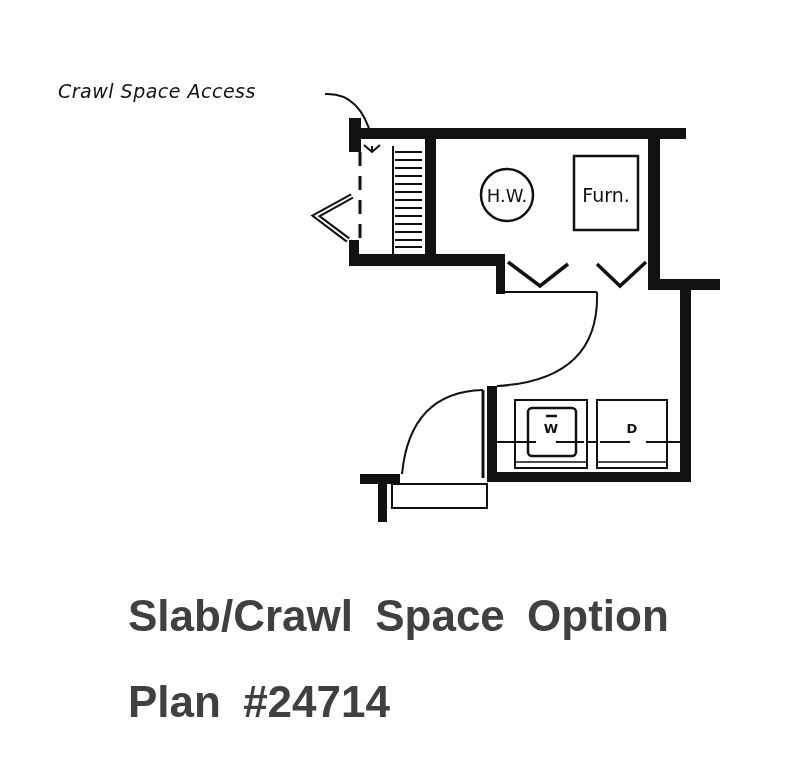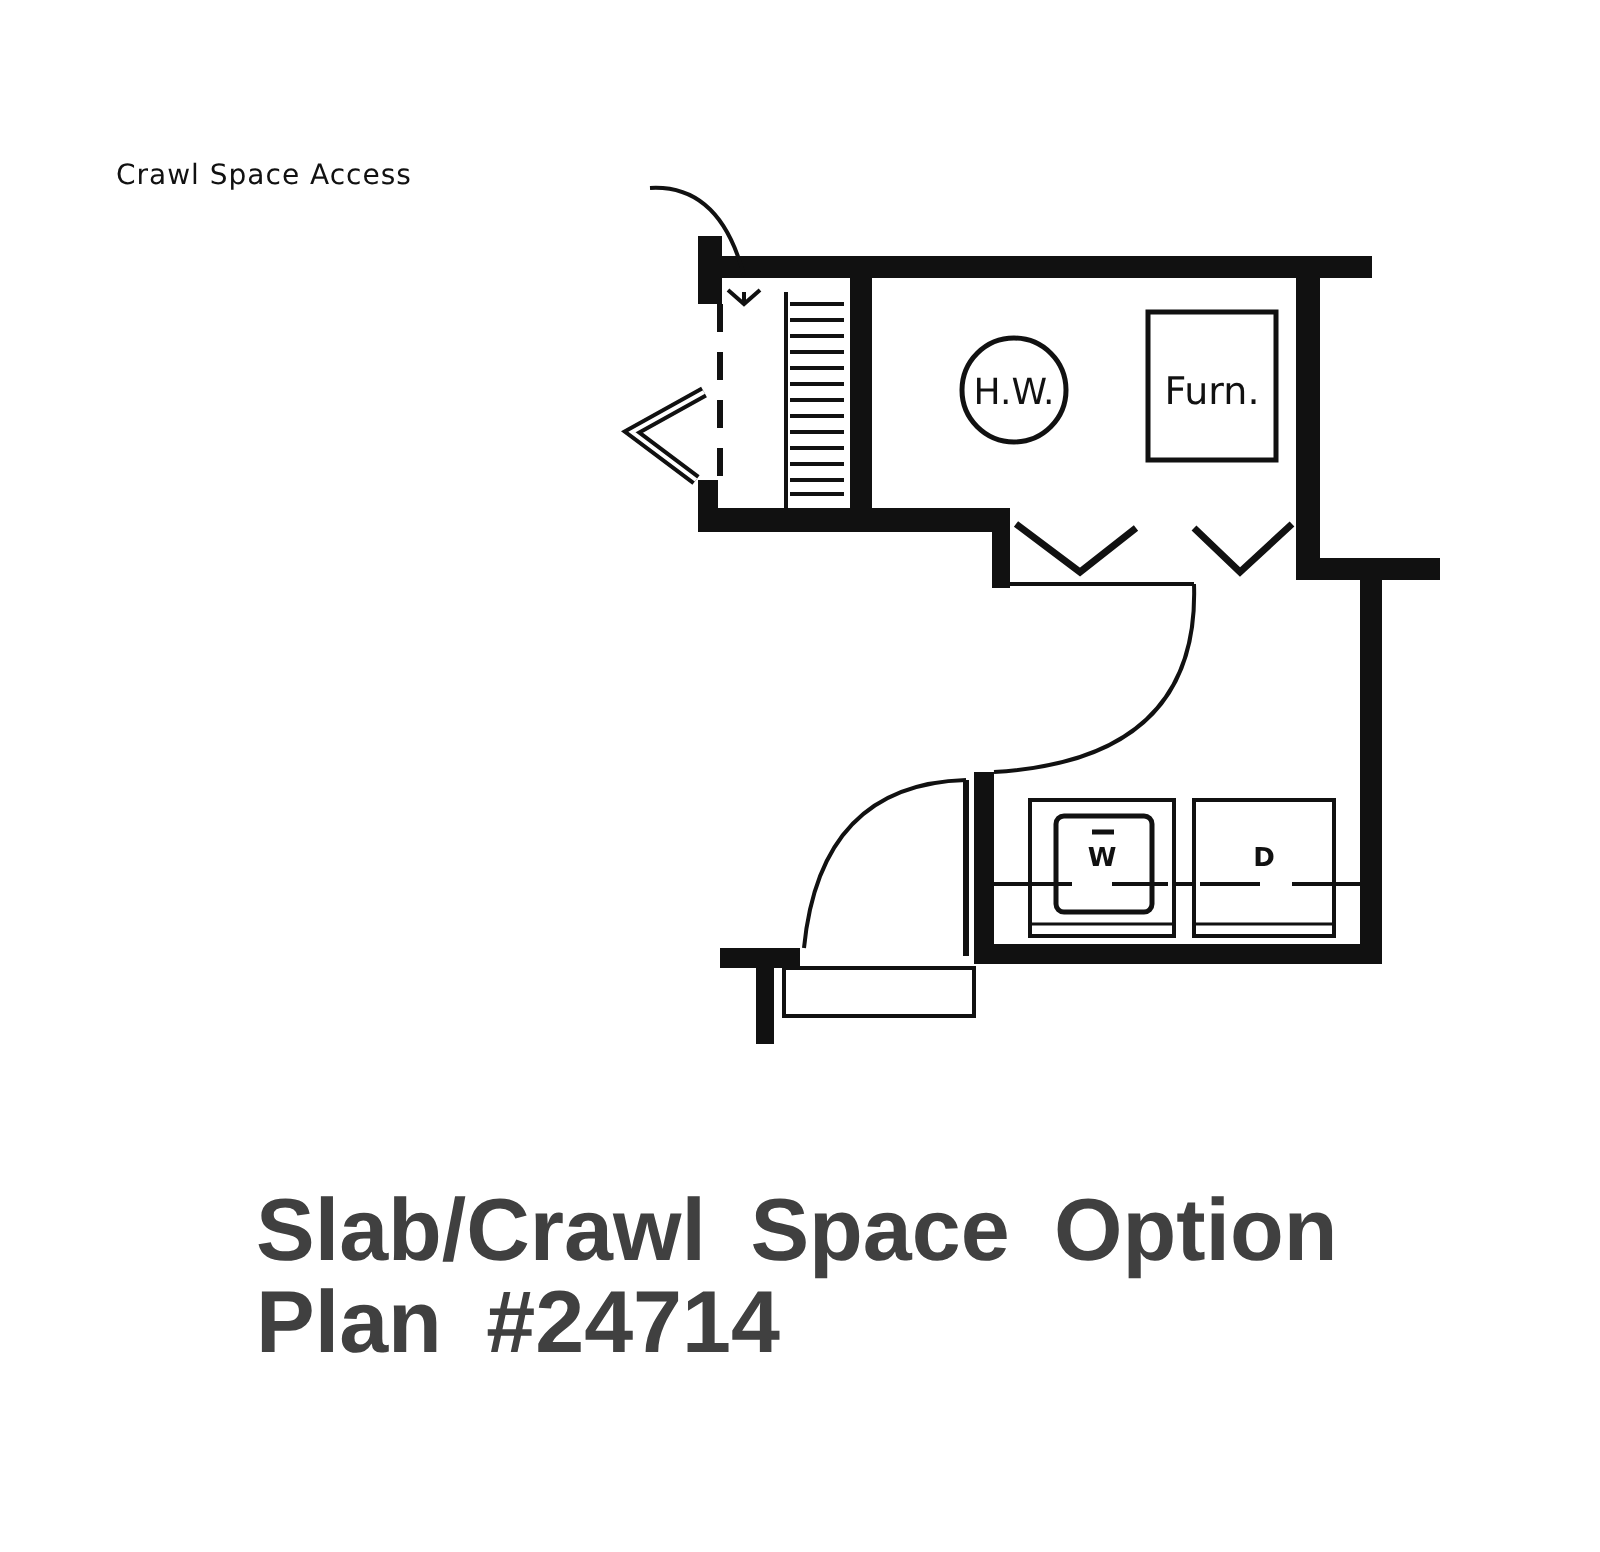--- a/index.html
+++ b/index.html
@@ -5,7 +5,7 @@
   html, body { margin:0; padding:0; background:#ffffff; }
   body { width:800px; height:776px; position:relative; overflow:hidden; }
   .plan { position:absolute; left:0; top:0; width:800px; height:776px; }
-  .callout { position:absolute; left:58px; top:80px; font-family:"DejaVu Sans", sans-serif; font-size:14px; color:#111; letter-spacing:0.5px; }
+  .callout { position:absolute; left:58px; top:80px; font-family:"DejaVu Sans", sans-serif; font-size:19px; color:#111; letter-spacing:0.5px;font-style:italic; }
   .caption { position:absolute; left:128px; font-family:"Liberation Sans", sans-serif; font-weight:bold; color:#404040; font-size:44px; line-height:1; }
   .cap1 { top:594px; word-spacing:10px; }
   .cap2 { top:640px; word-spacing:10px; }

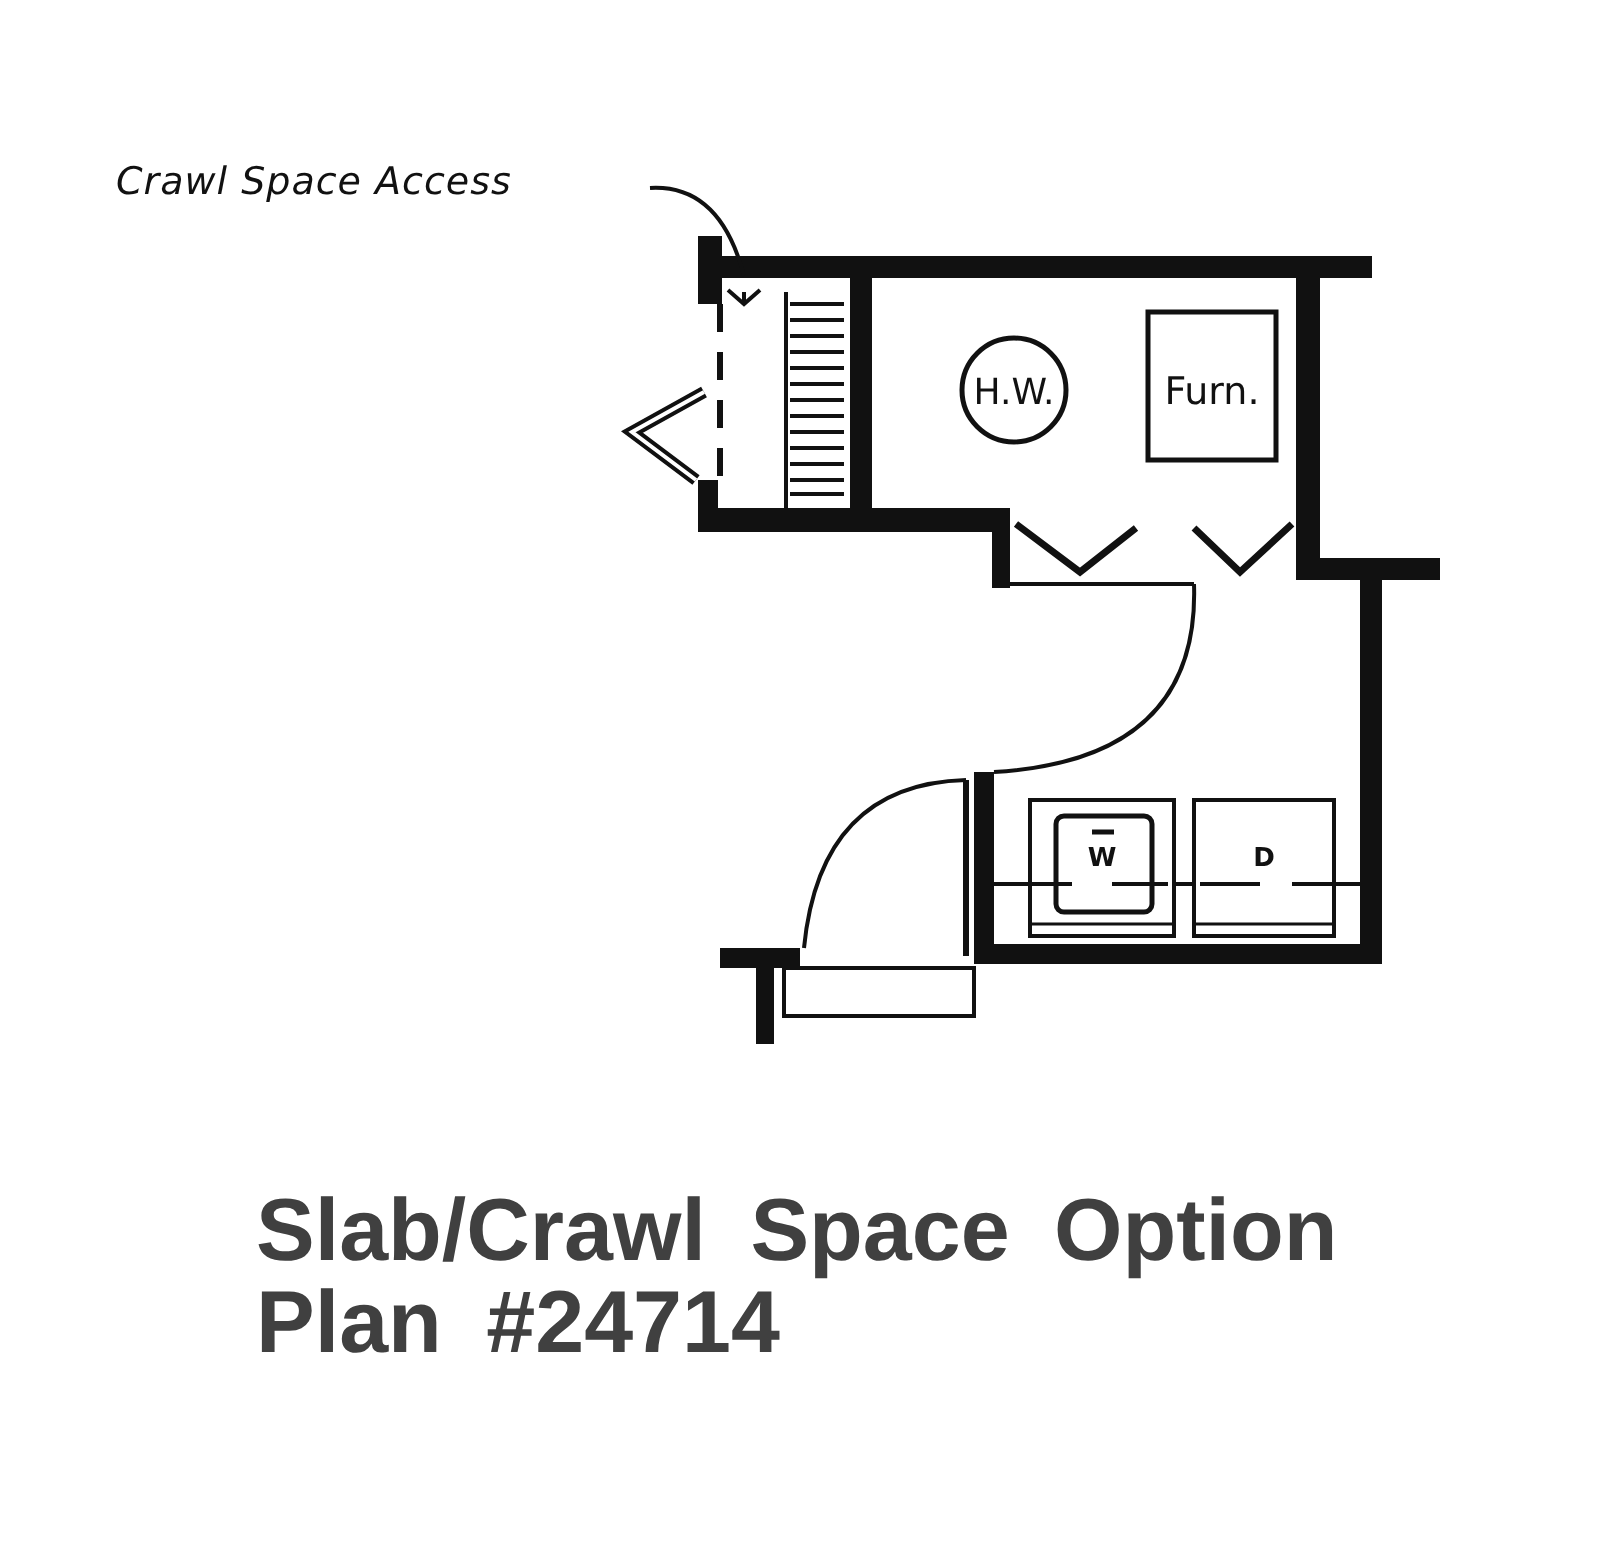--- a/index.html
+++ b/index.html
@@ -8,7 +8,7 @@
   .callout { position:absolute; left:58px; top:80px; font-family:"DejaVu Sans", sans-serif; font-size:19px; color:#111; letter-spacing:0.5px;font-style:italic; }
   .caption { position:absolute; left:128px; font-family:"Liberation Sans", sans-serif; font-weight:bold; color:#404040; font-size:44px; line-height:1; }
   .cap1 { top:594px; word-spacing:10px; }
-  .cap2 { top:640px; word-spacing:10px; }
+  .cap2 { top:680px; word-spacing:10px; }
   .lbl { font-family:"DejaVu Sans", sans-serif; fill:#111; }
 </style>
 </head>

